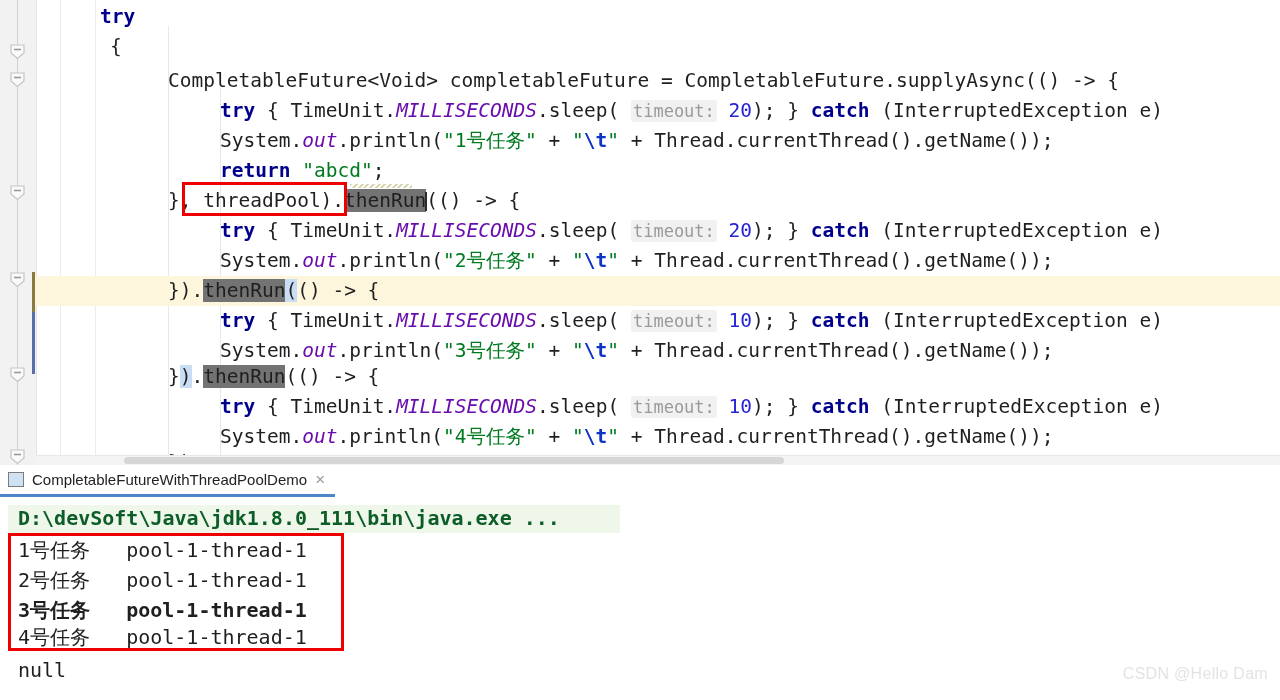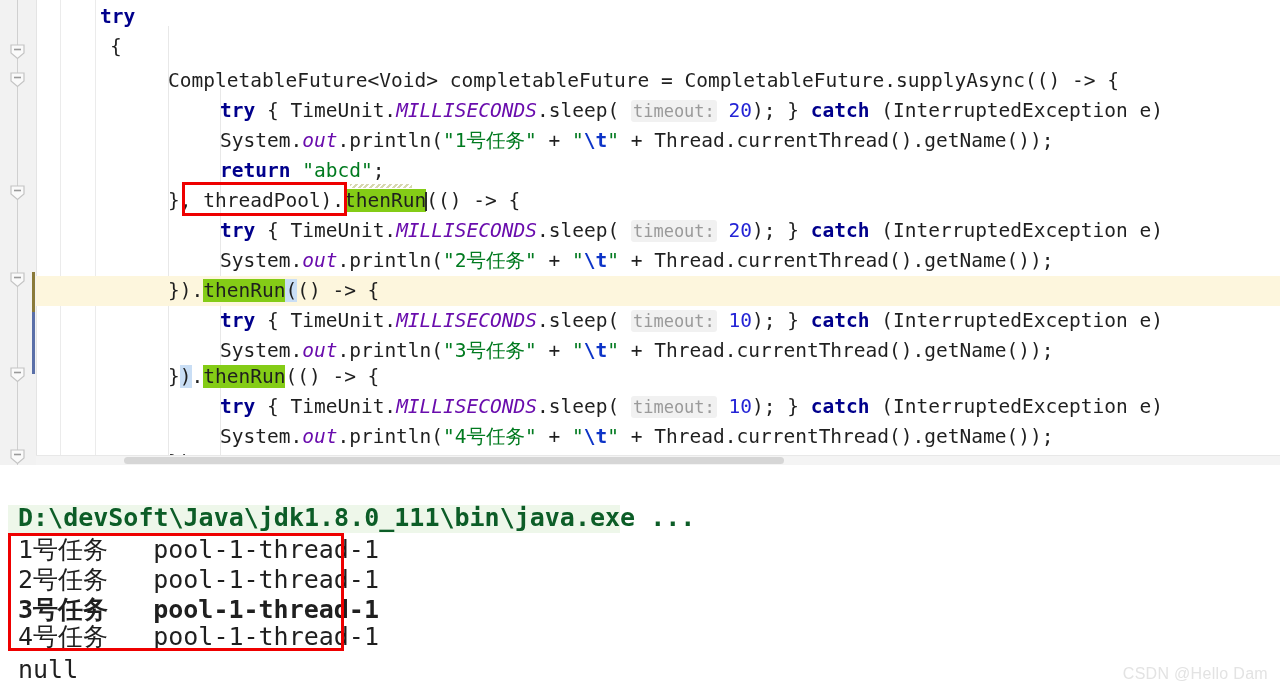--- a/index.html
+++ b/index.html
@@ -31,7 +31,7 @@
   .fld{color:#6a0dad;font-style:italic;font-weight:normal;}
   .mth{}
   .hint{color:#9a9a9a;background:#f1f1f1;border-radius:3px;padding:1px 2px;font-size:17px;}
-  .mark{background:#84cc16;color:#1f1f1f;}
+  .mark{background:#737373;color:#1f1f1f;}
   .brace{background:#c9def5;}
   .caret{display:inline-block;width:0;border-left:2px solid #2b2b2b;height:19px;vertical-align:-4px;margin:0 -1px;}
 

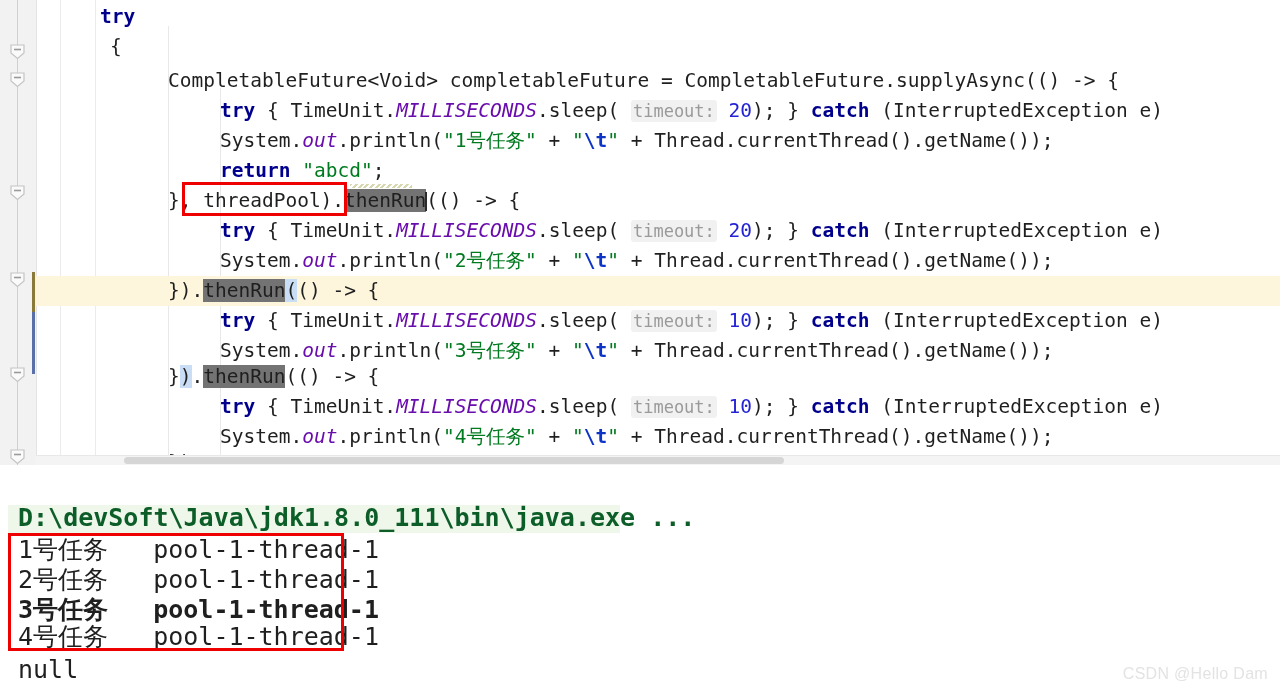--- a/index.html
+++ b/index.html
@@ -150,6 +150,13 @@
 
   <div id="console">
 
+    <div class="tabstrip">
+      <div class="runtab">
+        <span class="tabicon"></span>
+        <span class="tablabel">CompletableFutureWithThreadPoolDemo</span>
+        <span class="tabclose">×</span>
+      </div>
+    </div>
 
     <div class="outwrap">
       <div class="cmdline"></div>

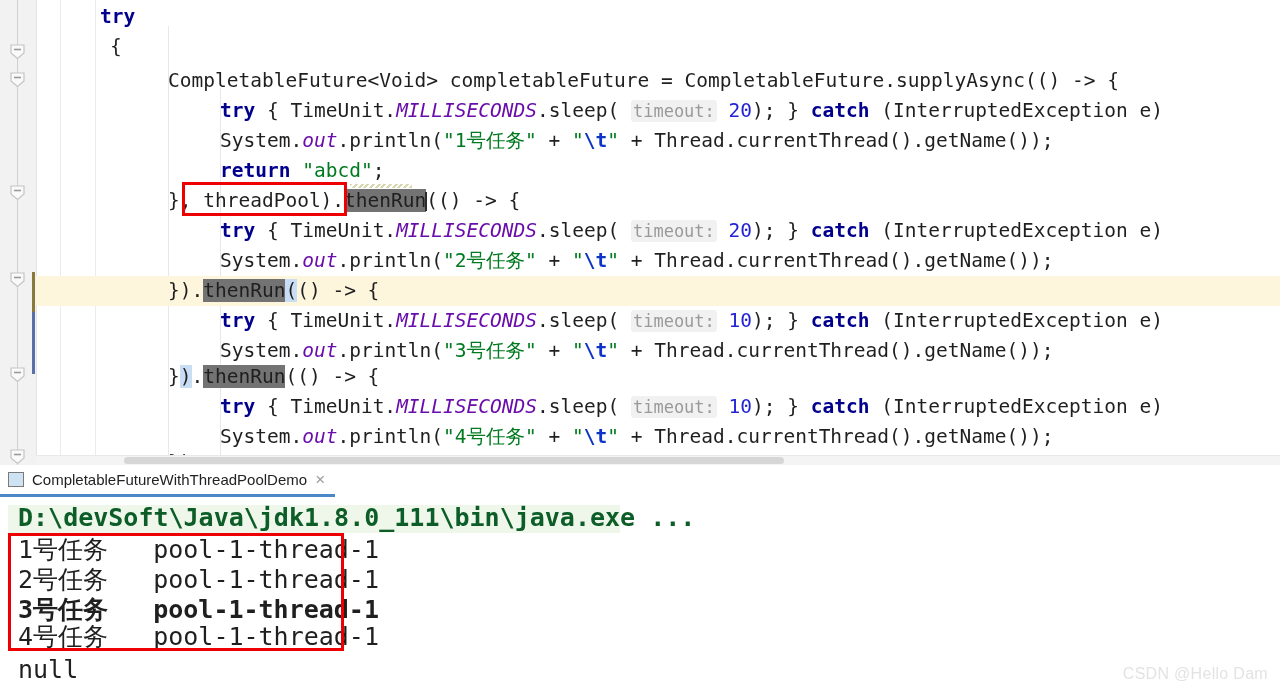--- a/index.html
+++ b/index.html
@@ -56,7 +56,7 @@
   .outwrap{position:absolute;left:0;top:33px;width:1280px;height:202px;background:#ffffff;overflow:hidden;}
   .cmdline{position:absolute;left:8px;top:7px;width:612px;height:28px;background:#eef7ea;}
   .orow{position:absolute;left:18px;white-space:pre;font-family:"DejaVu Sans Mono",monospace;
-        font-size:25px;color:#1f1f1f;line-height:28px;}
+        font-size:20px;color:#1f1f1f;line-height:28px;}
   .cmdtext{color:#0c5d27;font-weight:bold;}
   .consolebox{position:absolute;left:8px;top:533px;width:336px;height:118px;border:3px solid #ee0000;box-sizing:border-box;pointer-events:none;}
 

